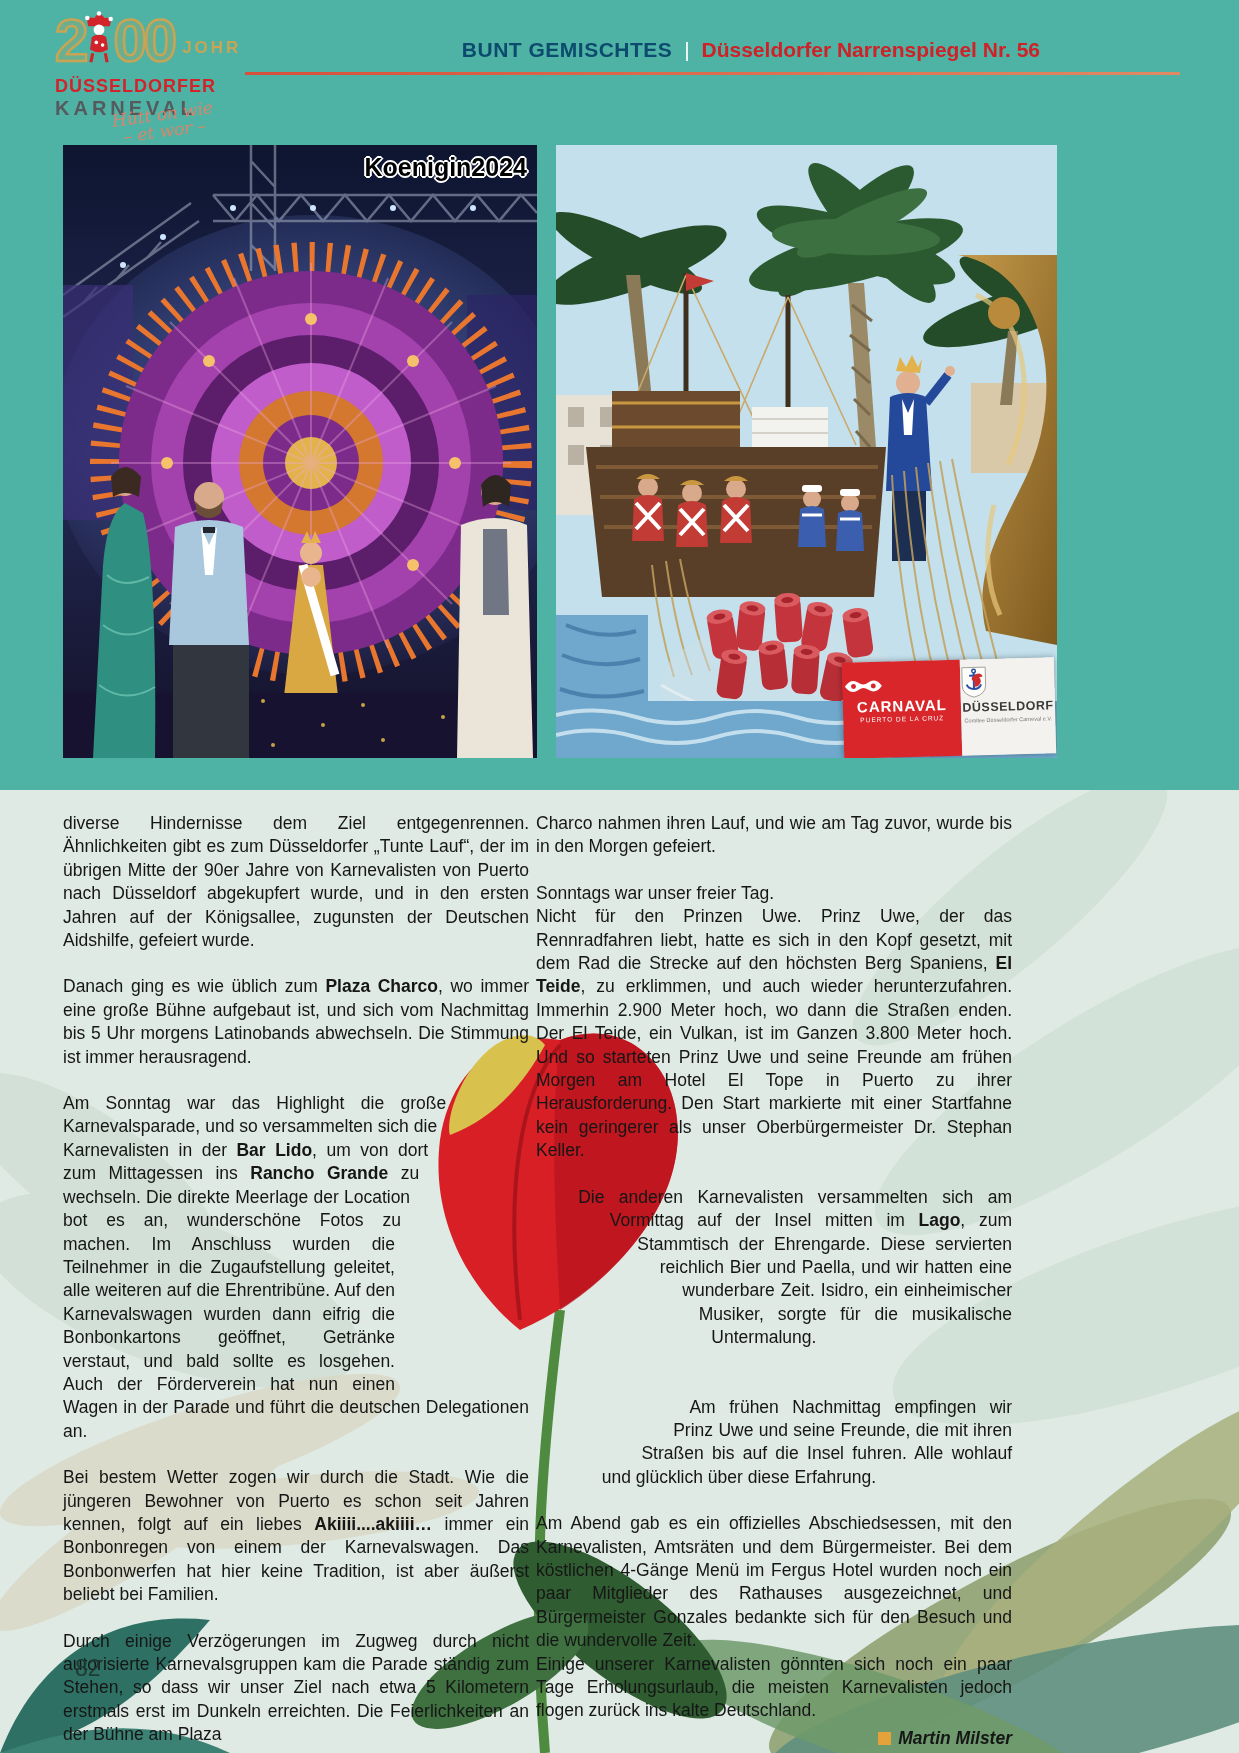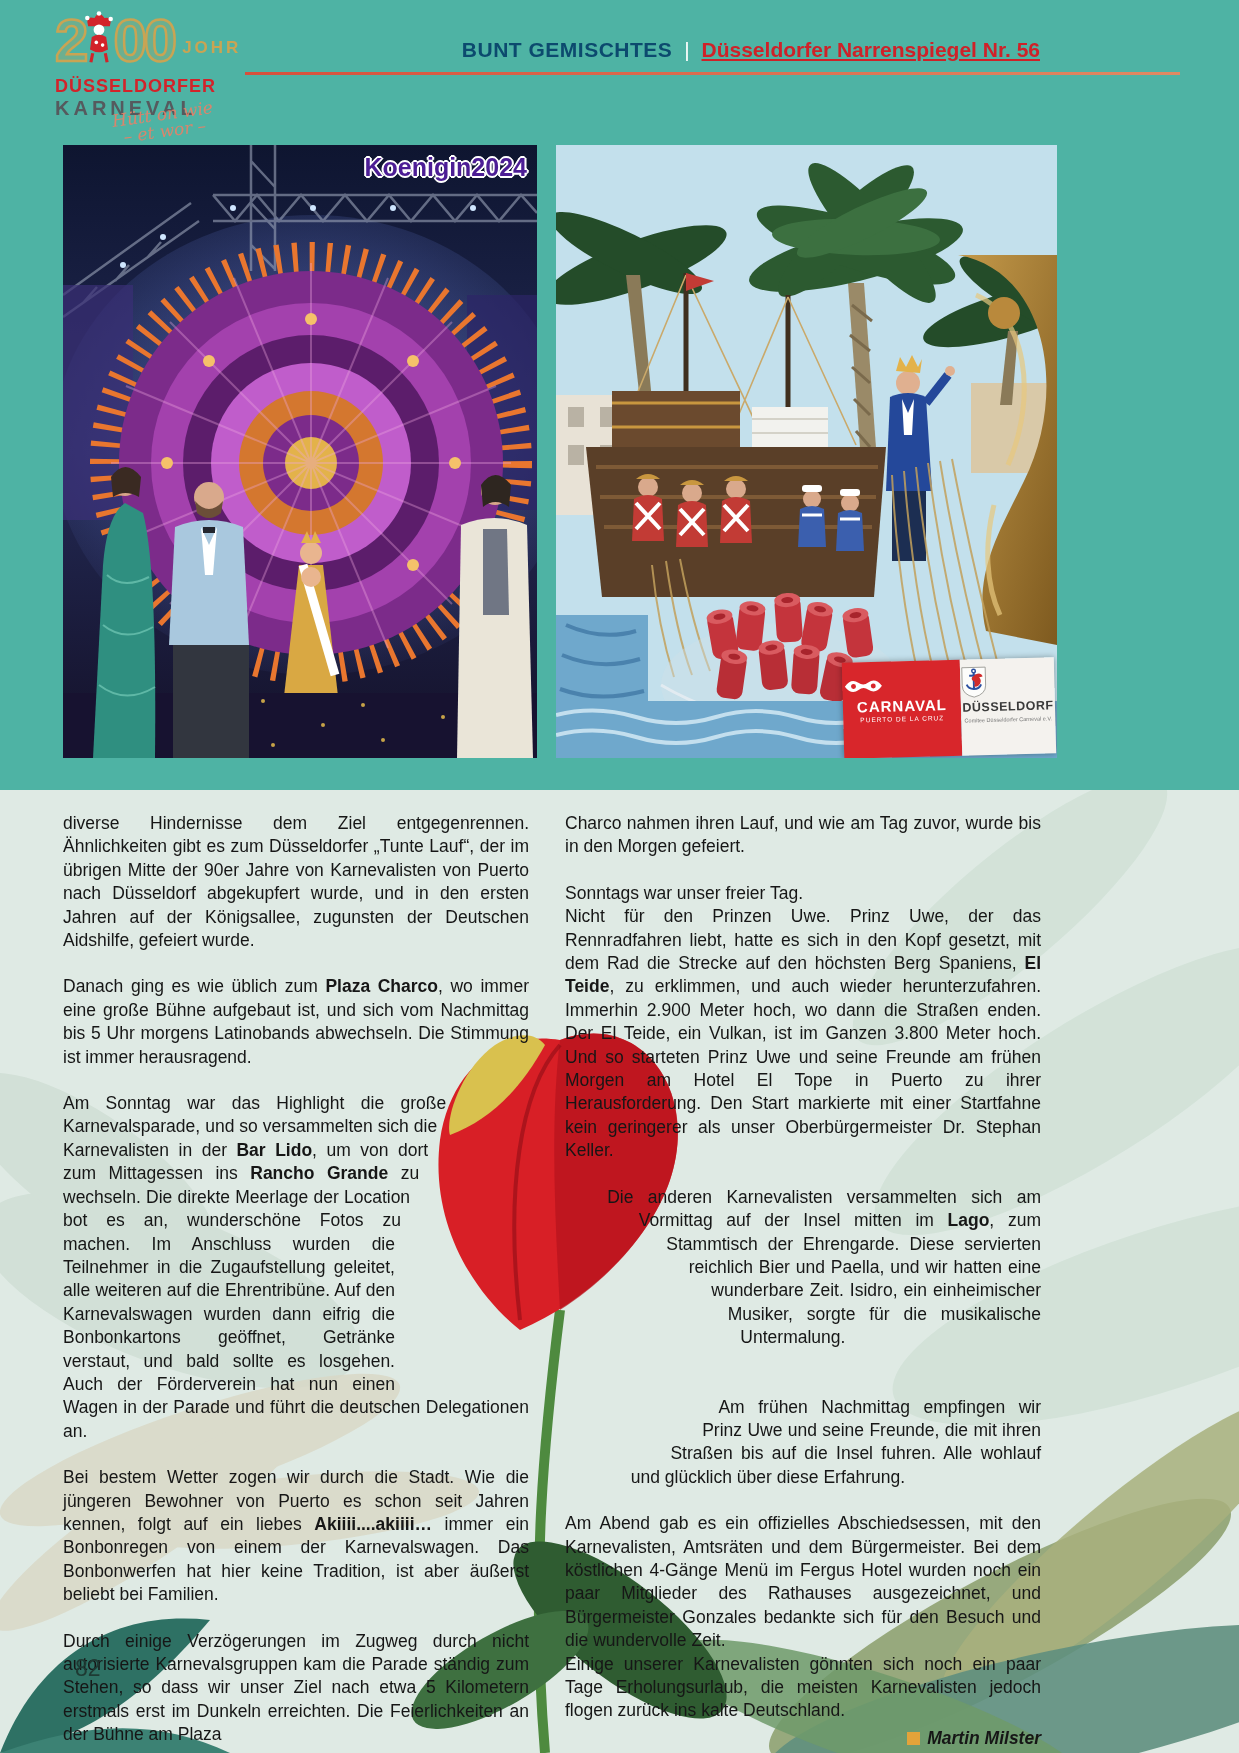--- a/index.html
+++ b/index.html
@@ -23,7 +23,7 @@
   .header-right{position:absolute;top:38px;left:0;width:1040px;text-align:right;font-size:21px;}
   .header-section{color:#0c4a6e;font-weight:bold;letter-spacing:.5px;}
   .header-sep{color:#ffffff;margin:0 6px;}
-  .header-pub{color:#cf2128;font-weight:bold;text-decoration:underline;}
+  .header-pub{color:#cf2128;font-weight:bold;}
   .header-rule{position:absolute;top:72px;left:245px;width:935px;height:3px;
                background:linear-gradient(to right,#d6503c,#e08a63);}
 

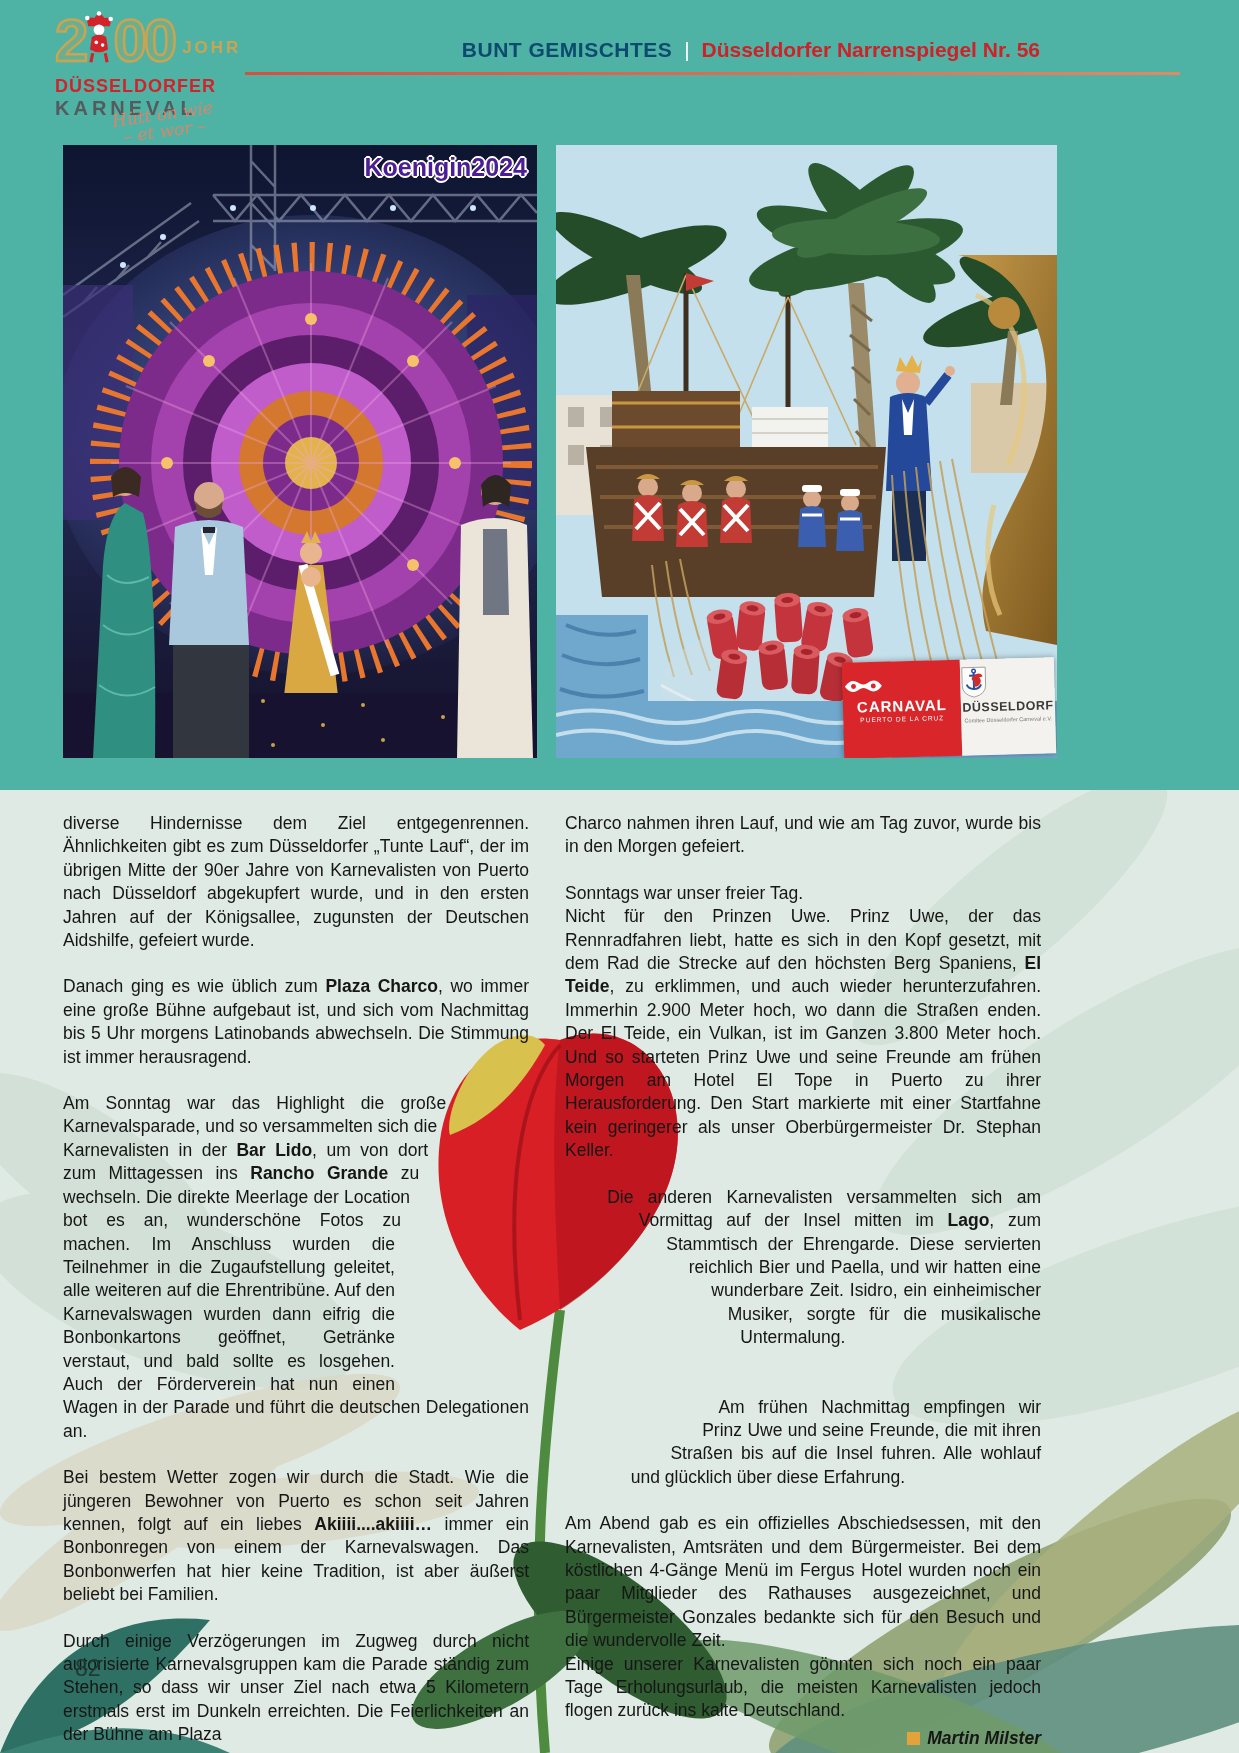--- a/index.html
+++ b/index.html
@@ -32,7 +32,7 @@
   .photo svg{display:block;}
   .photo-left{left:63px;width:474px;height:613px;}
   .photo-right{left:556px;width:501px;height:613px;}
-  .photo-badge{position:absolute;top:8px;right:10px;font-weight:bold;font-size:25px;color:#4c1d95;
+  .photo-badge{position:absolute;top:8px;right:10px;font-weight:bold;font-size:25px;color:#000000;
      text-shadow:-2px 0 #fff,2px 0 #fff,0 -2px #fff,0 2px #fff,-1px -1px #fff,1px 1px #fff,-1px 1px #fff,1px -1px #fff;}
 
   

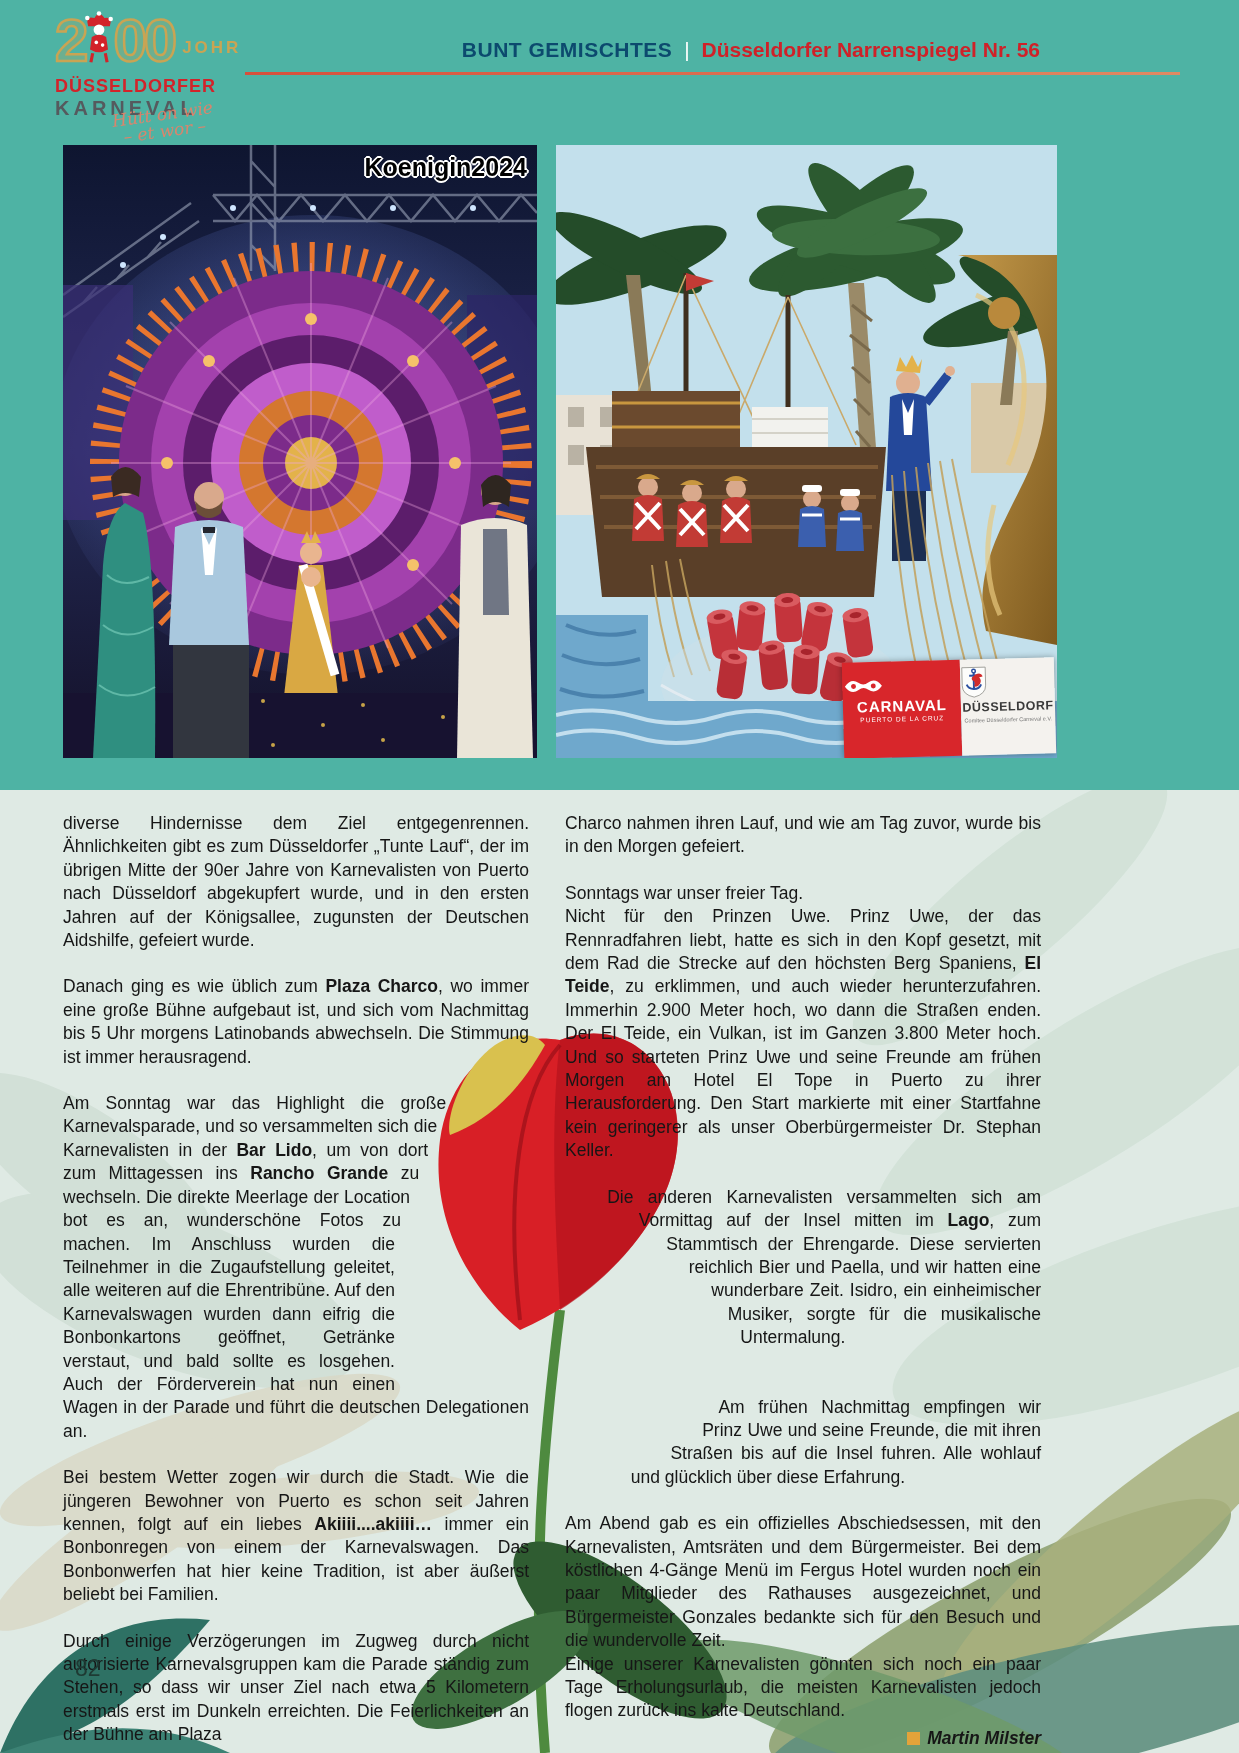--- a/index.html
+++ b/index.html
@@ -53,7 +53,7 @@
   .col{position:absolute;top:812px;font-size:17.5px;line-height:23.4px;color:#161616;
        text-align:justify;z-index:4;}
   .col-left{left:63px;width:466px;}
-  .col-right{left:565px;width:476px;}
+  .col-right{left:536px;width:476px;}
   .col p{margin:0 0 23px 0;}
   .col p.tight{margin-bottom:0;}
   .col p.gap-lg{margin-bottom:46px;}

